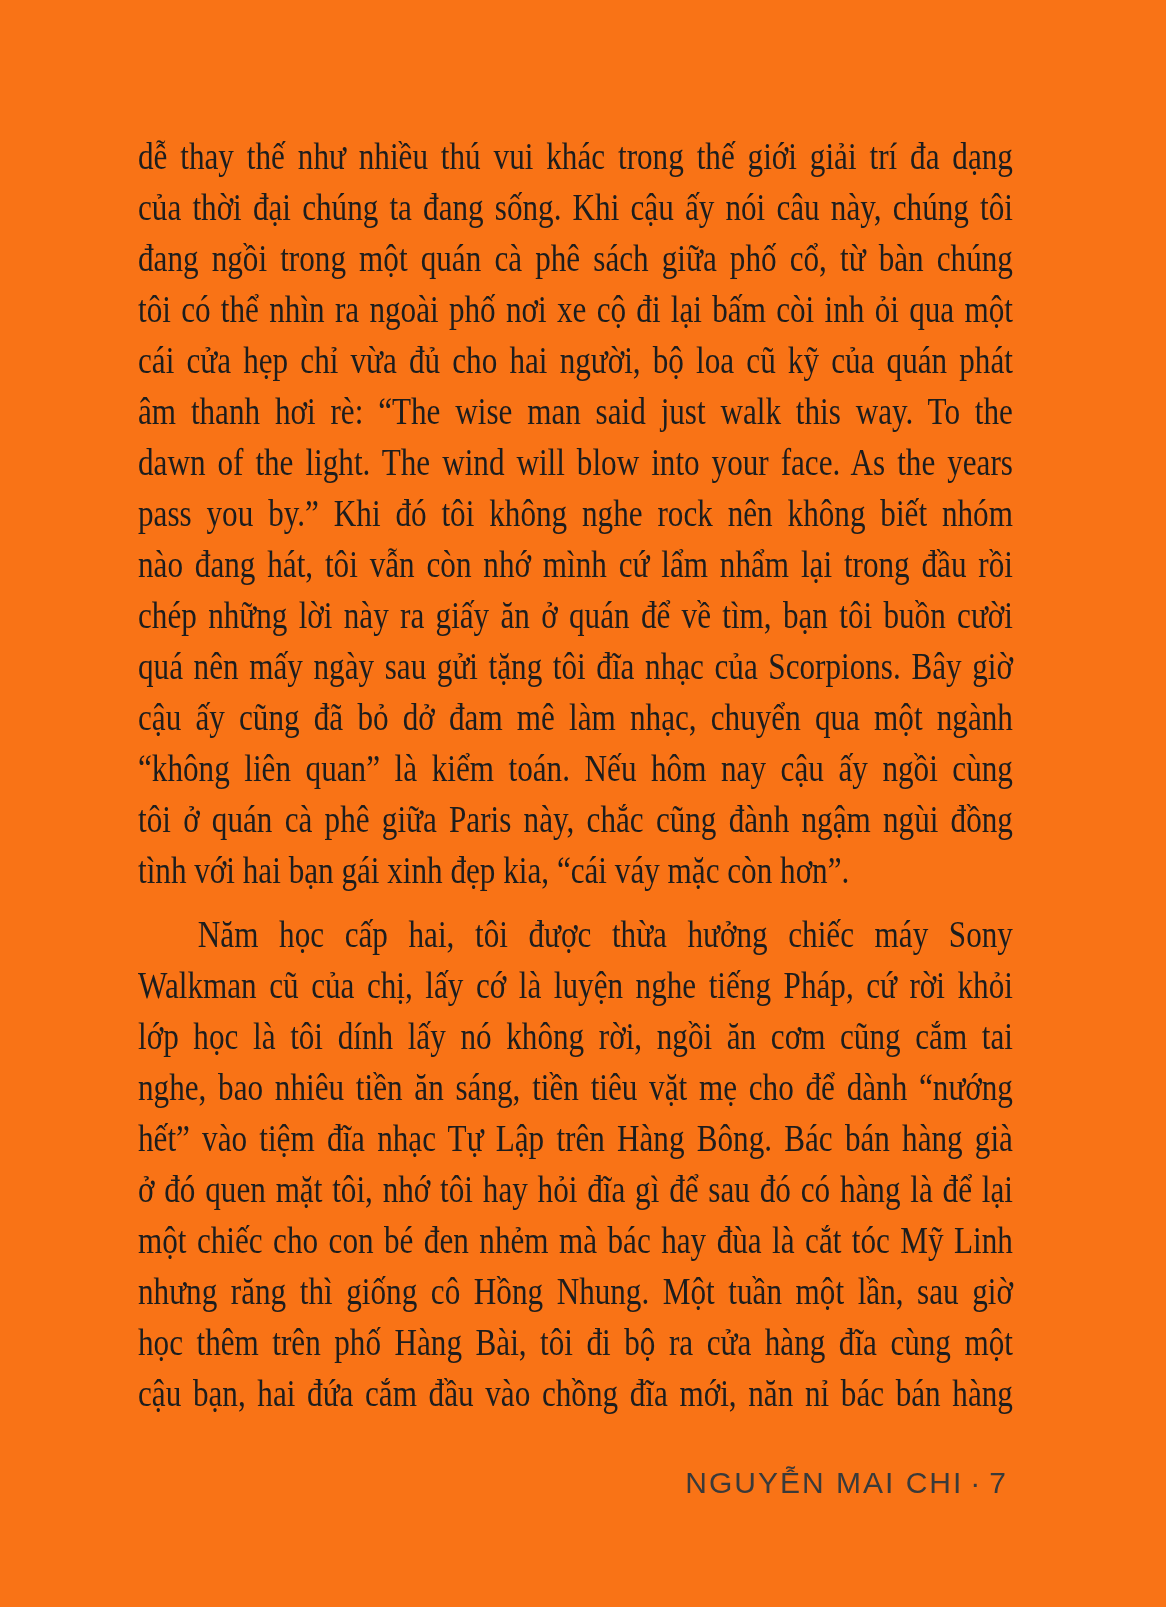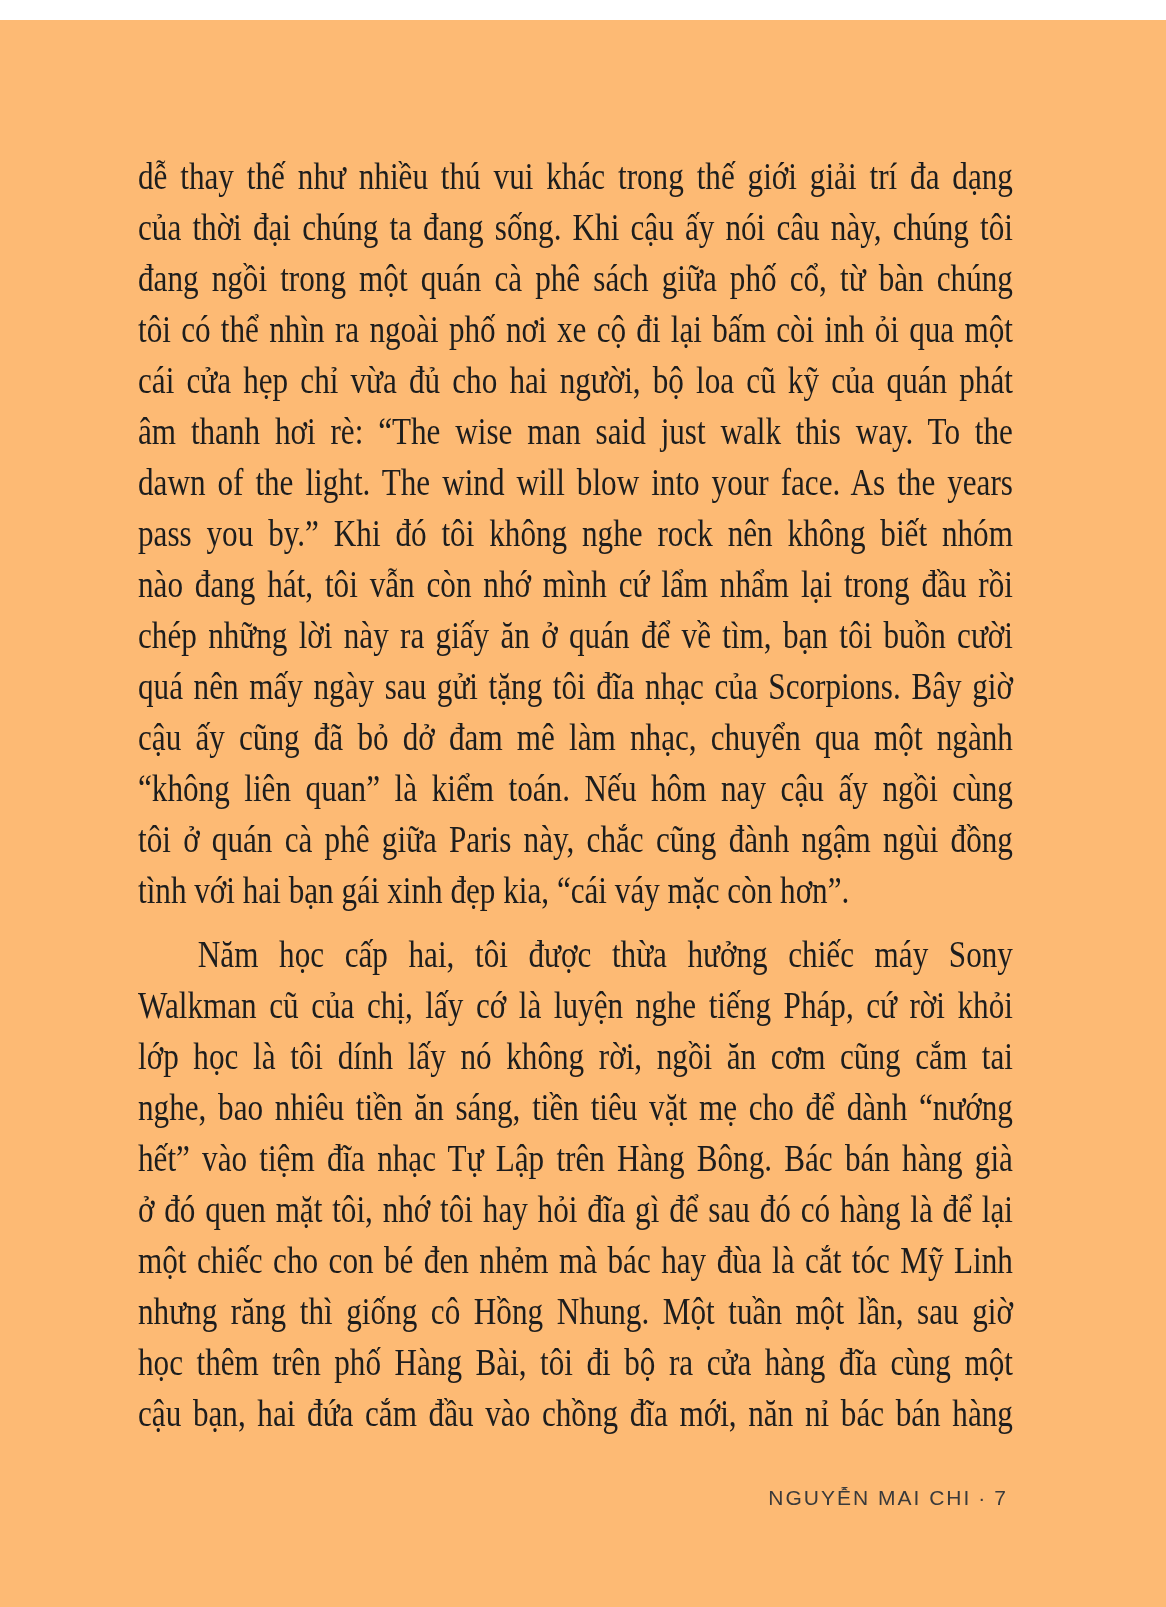--- a/index.html
+++ b/index.html
@@ -17,8 +17,7 @@
   .page {
     position: absolute;
     inset: 0;
-    background: #fdba74;
-    margin-top: 20px;
+    background: #f97316;
   }
   
   .text-block {

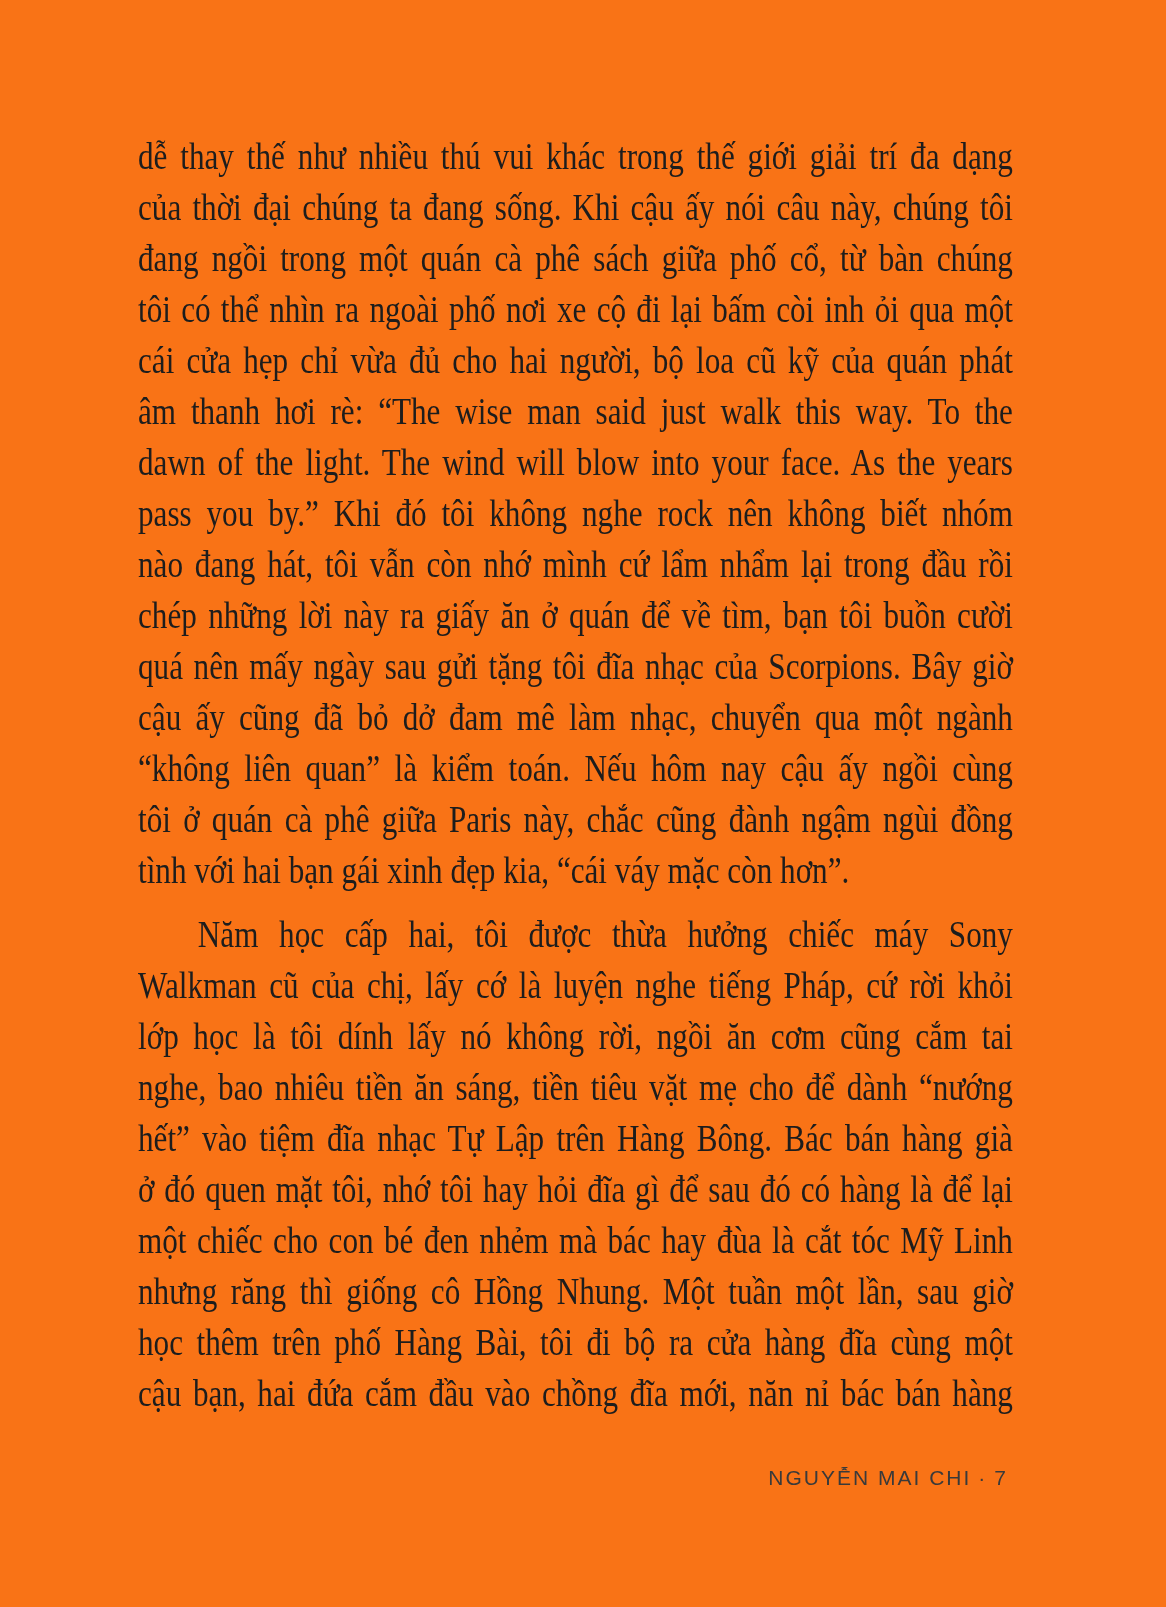--- a/index.html
+++ b/index.html
@@ -52,7 +52,7 @@
     right: 158px;
     top: 1466px;
     font-family: "Liberation Sans", sans-serif;
-    font-size: 21px;
+    font-size: 30px;
     font-weight: 400;
     letter-spacing: 2px;
     color: #3a3a3a;

